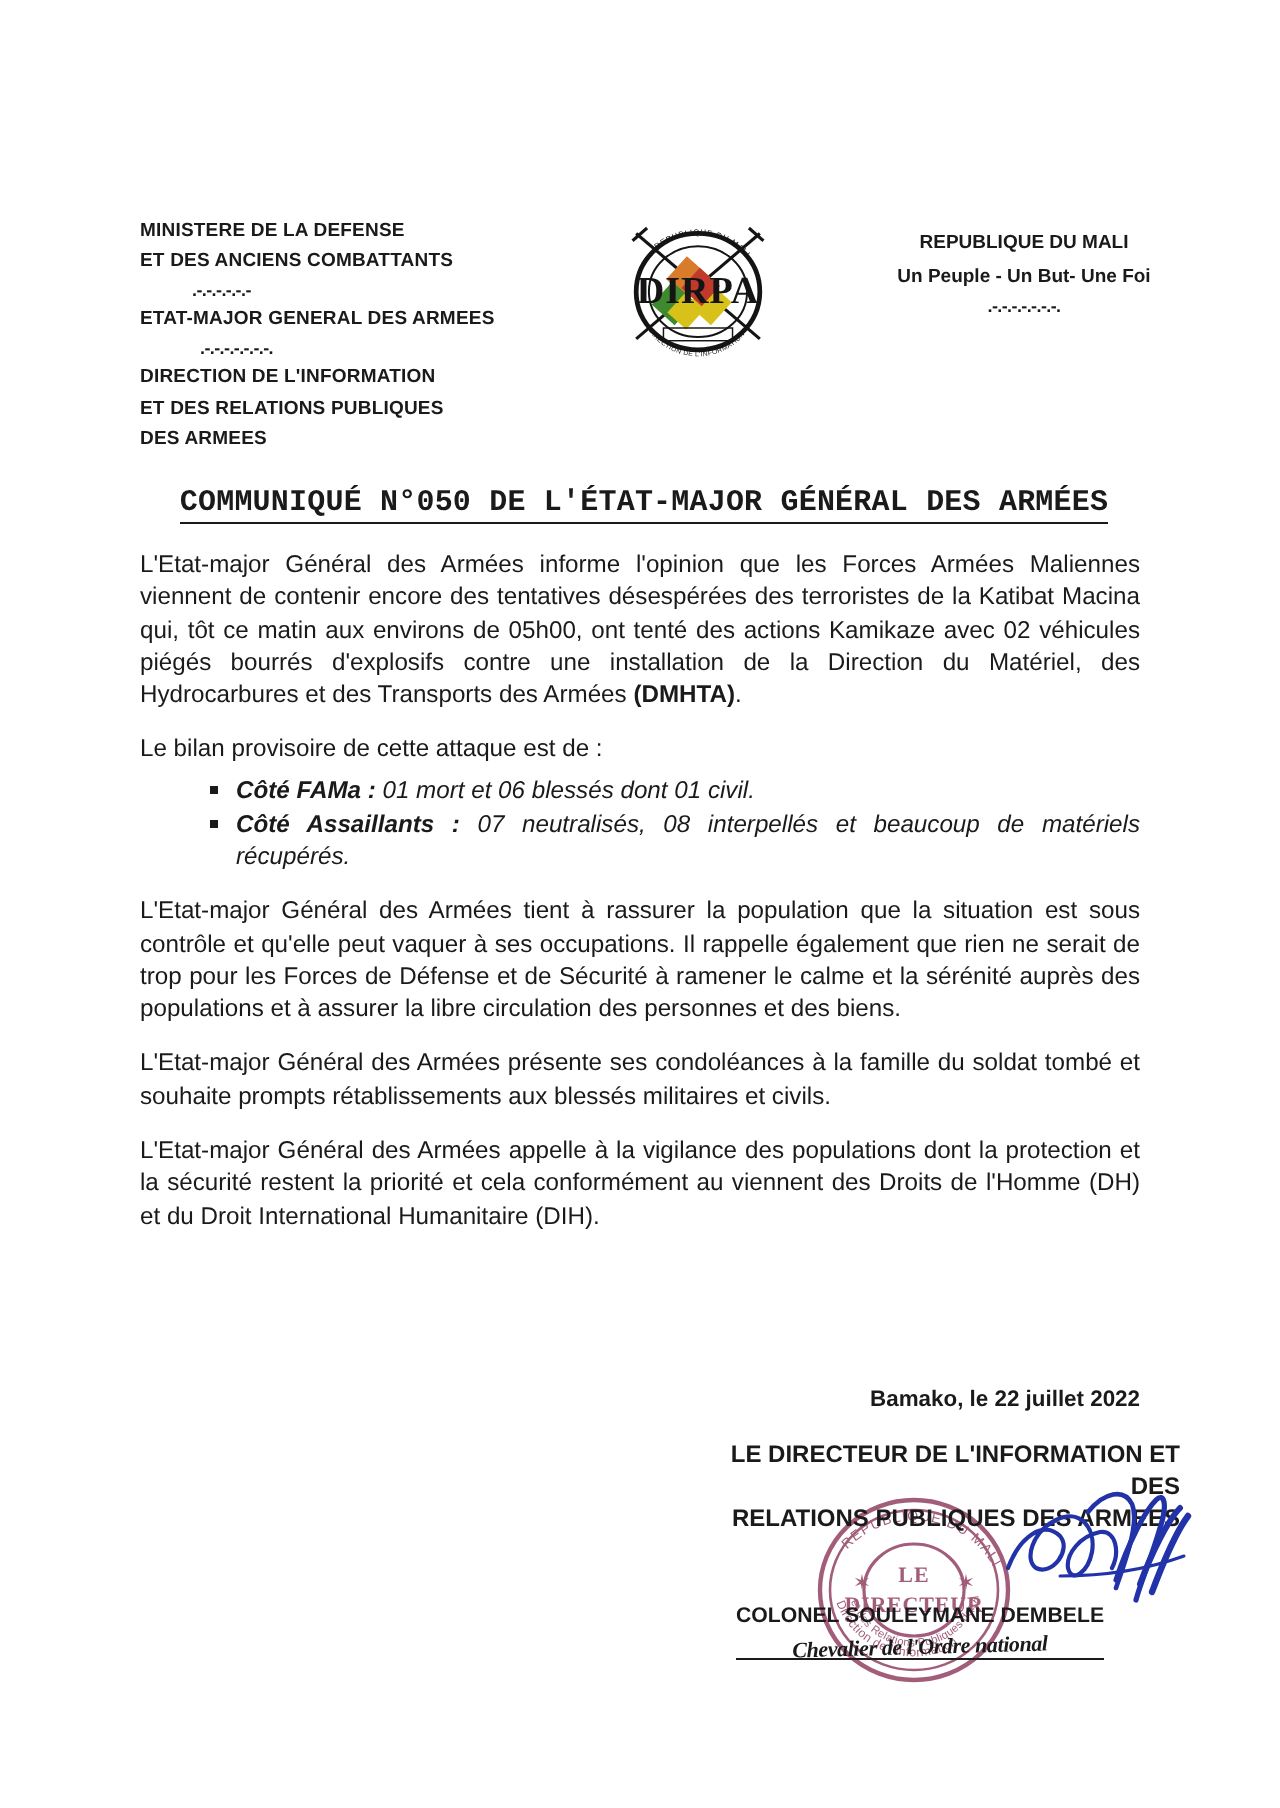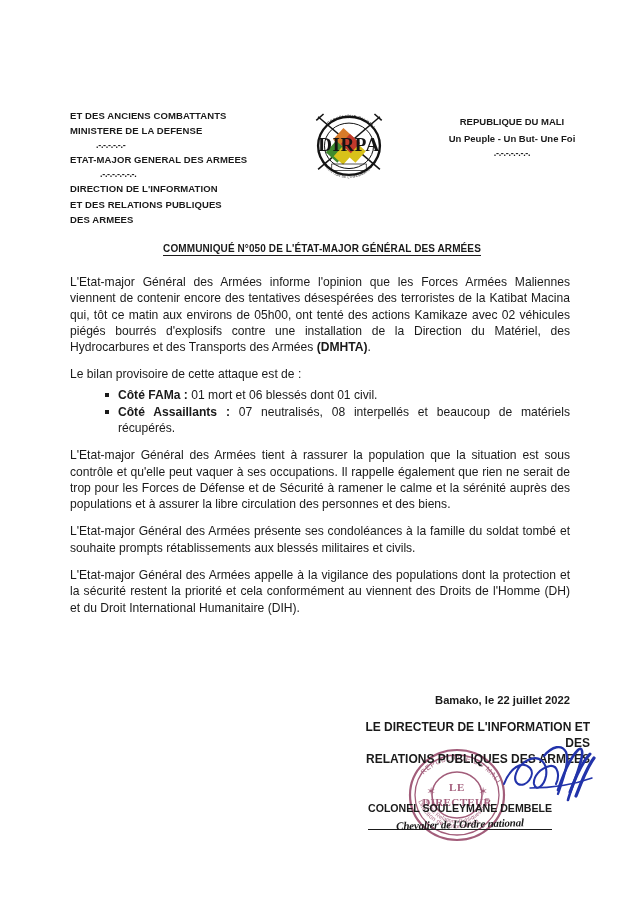--- a/index.html
+++ b/index.html
@@ -200,8 +200,8 @@
   <div class="header">
 
     <div class="header-left">
+      <div class="hdr-line">MINISTERE DE LA DEFENSE</div>
       <div class="hdr-line">ET DES ANCIENS COMBATTANTS</div>
-      <div class="hdr-line">MINISTERE DE LA DEFENSE</div>
       <div class="sep">.-.-.-.-.-.-</div>
       <div class="hdr-line">ETAT-MAJOR GENERAL DES ARMEES</div>
       <div class="sep wide">.-.-.-.-.-.-.-.</div>

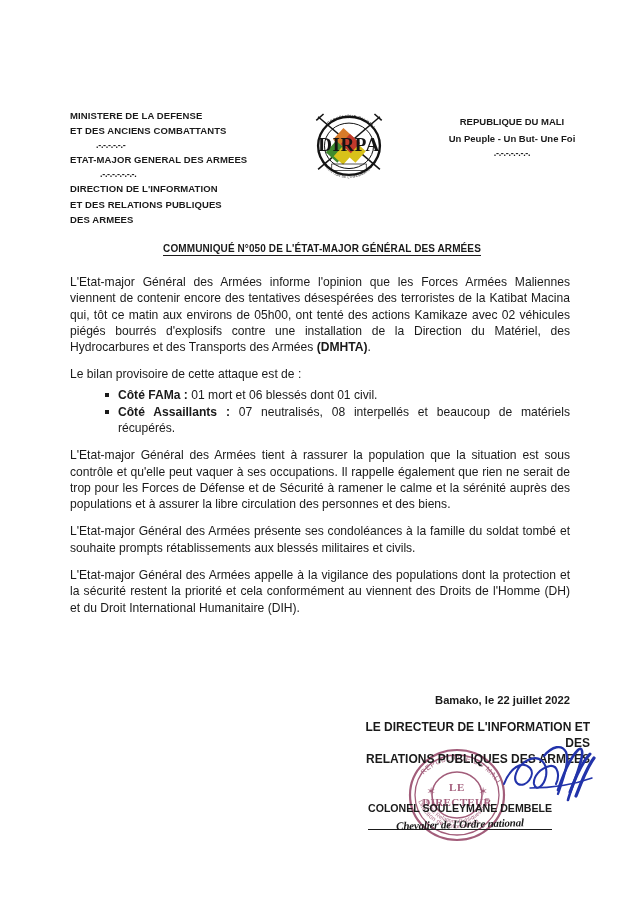--- a/index.html
+++ b/index.html
@@ -77,9 +77,10 @@
     left: 4px;
     right: 0;
     text-align: center;
-    font-size: 10px;
+    font-size: 15px;
     font-weight: bold;
     letter-spacing: 0.1px;
+    font-family: Liberation Mono, monospace;
   }
   .doc-title span {
     border-bottom: 1.4px solid #1a1a1a;

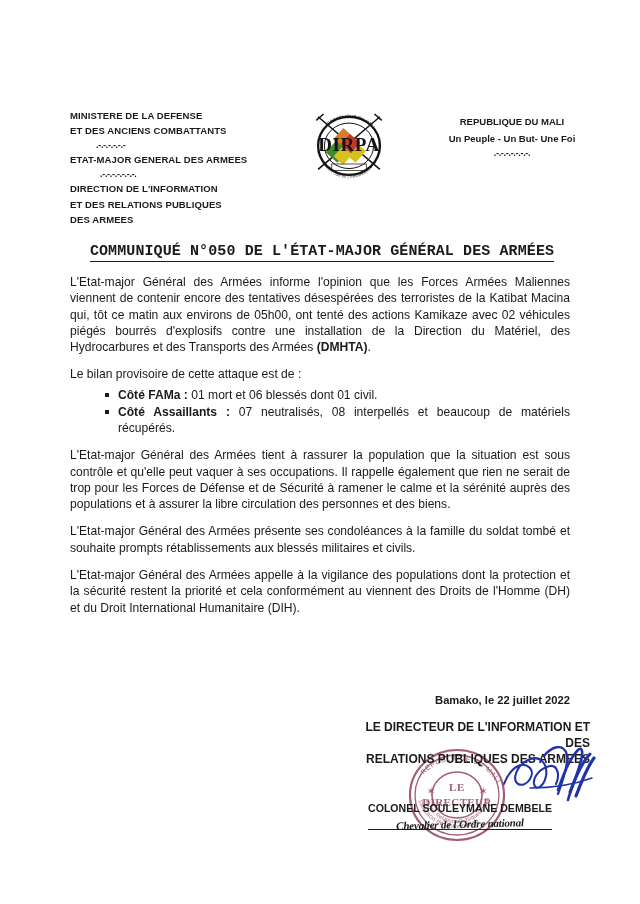--- a/index.html
+++ b/index.html
@@ -109,6 +109,7 @@
     margin: 0 0 11px 0;
     padding-left: 48px;
     list-style: none;
+    font-style: italic;
   }
   ul.tally li {
     position: relative;

